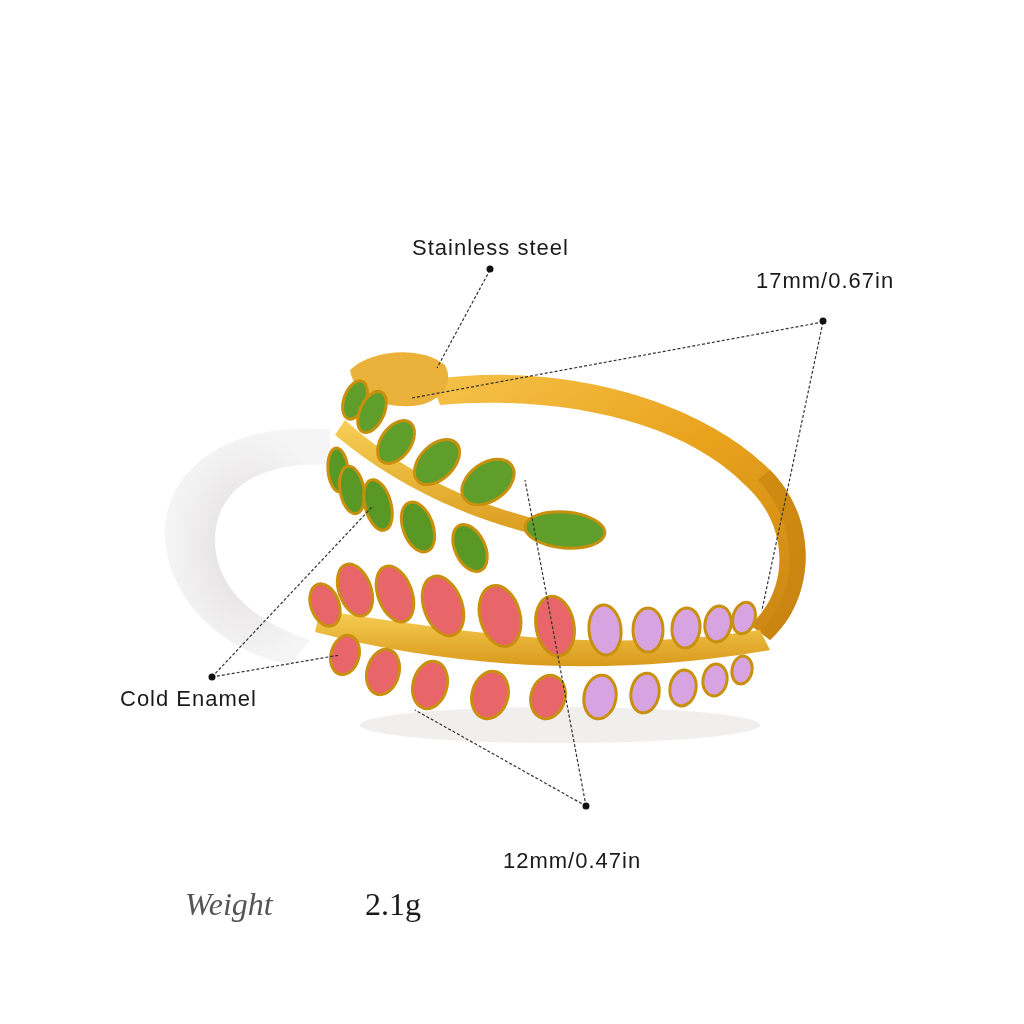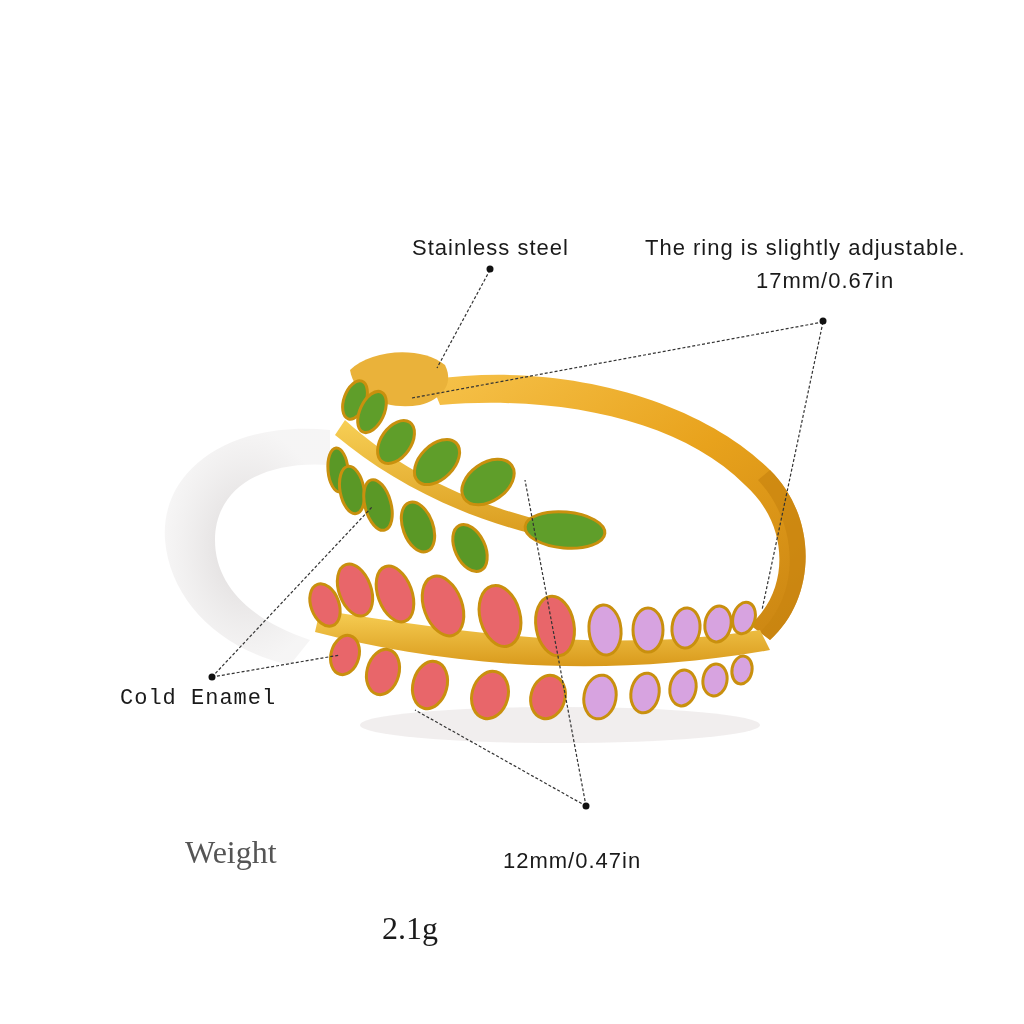--- a/index.html
+++ b/index.html
@@ -123,7 +123,6 @@
   </svg>
 
   <div class="label lbl-sans" style="left:412px; top:235px;">Stainless steel</div>
-  <div class="label lbl-sans" style="left:645px; top:235px;">The ring is slightly adjustable.</div>
   <div class="label lbl-sans" style="left:756px; top:268px;">17mm/0.67in</div>
   <div class="label lbl-sans" style="left:120px; top:686px;font-family:Liberation Mono, monospace;">Cold Enamel</div>
   <div class="label lbl-sans" style="left:503px; top:848px;">12mm/0.47in</div>

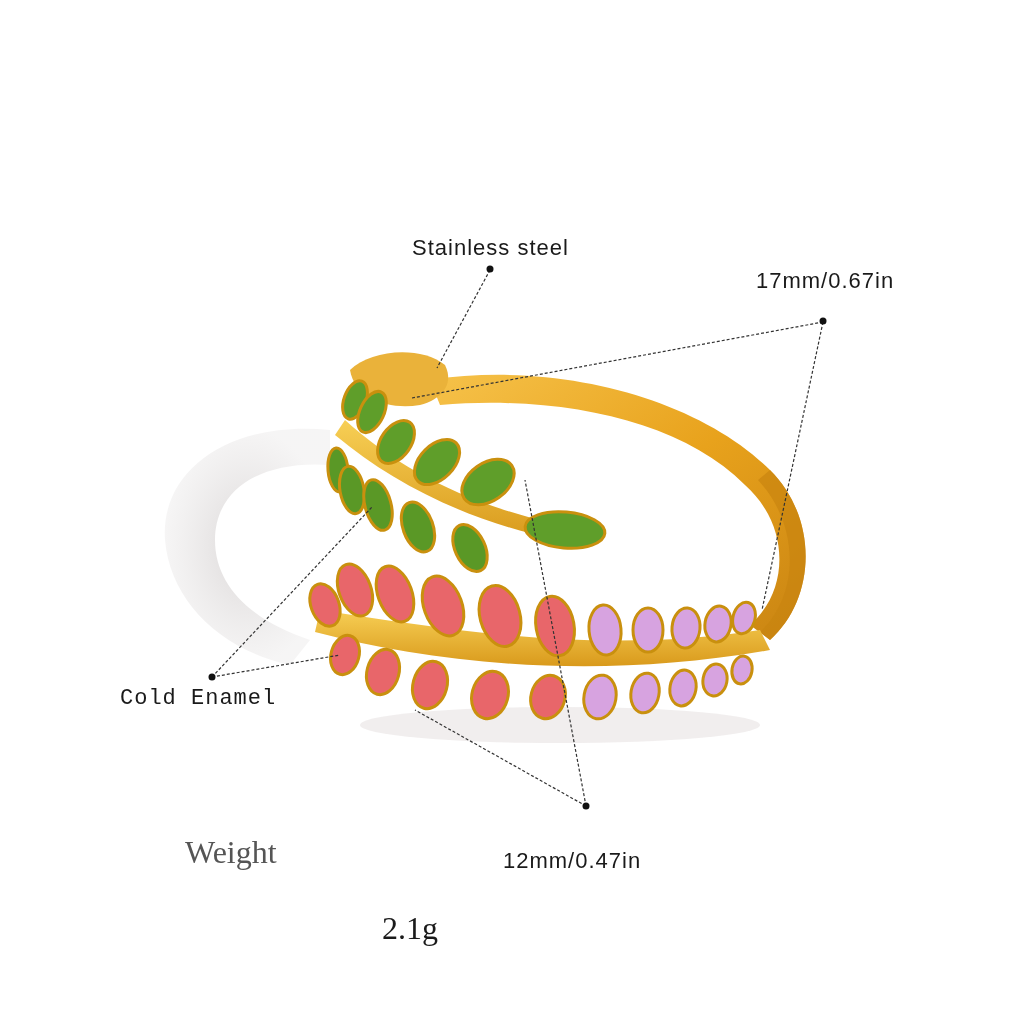--- a/index.html
+++ b/index.html
@@ -124,7 +124,7 @@
 
   <div class="label lbl-sans" style="left:412px; top:235px;">Stainless steel</div>
   <div class="label lbl-sans" style="left:756px; top:268px;">17mm/0.67in</div>
-  <div class="label lbl-sans" style="left:120px; top:686px;font-family:Liberation Mono, monospace;">Cold Enamel</div>
+  <div class="label lbl-sans" style="left:120px; top:686px;">Cold Enamel</div>
   <div class="label lbl-sans" style="left:503px; top:848px;">12mm/0.47in</div>
 
   <div class="weight weight-label" style="left:185px; top:834px;">Weight</div>

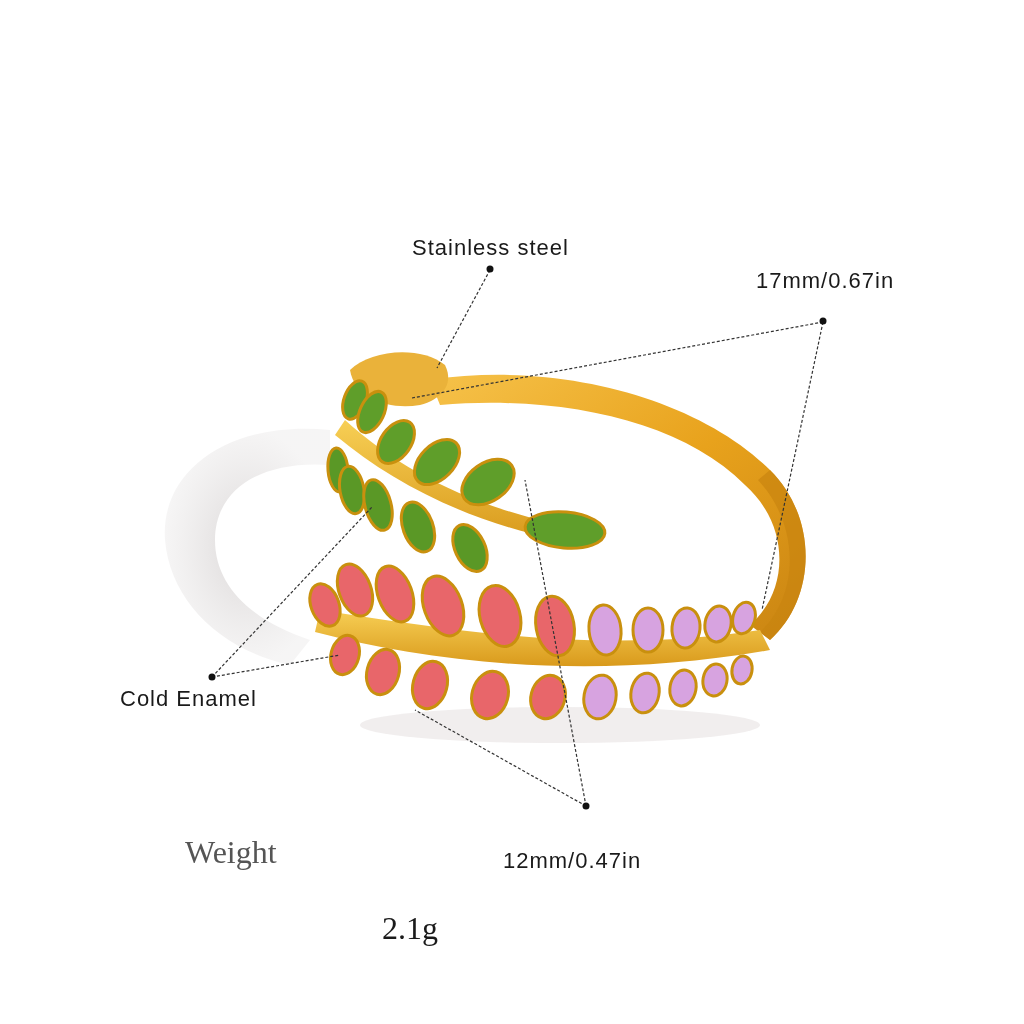--- a/index.html
+++ b/index.html
@@ -127,7 +127,7 @@
   <div class="label lbl-sans" style="left:120px; top:686px;">Cold Enamel</div>
   <div class="label lbl-sans" style="left:503px; top:848px;">12mm/0.47in</div>
 
-  <div class="weight weight-label" style="left:185px; top:834px;">Weight</div>
+  <div class="weight weight-label" style="left:185px; top:886px;font-style:italic;">Weight</div>
   <div class="weight weight-value" style="left:382px; top:886px;margin-top:24px;">2.1g</div>
 </div>
 

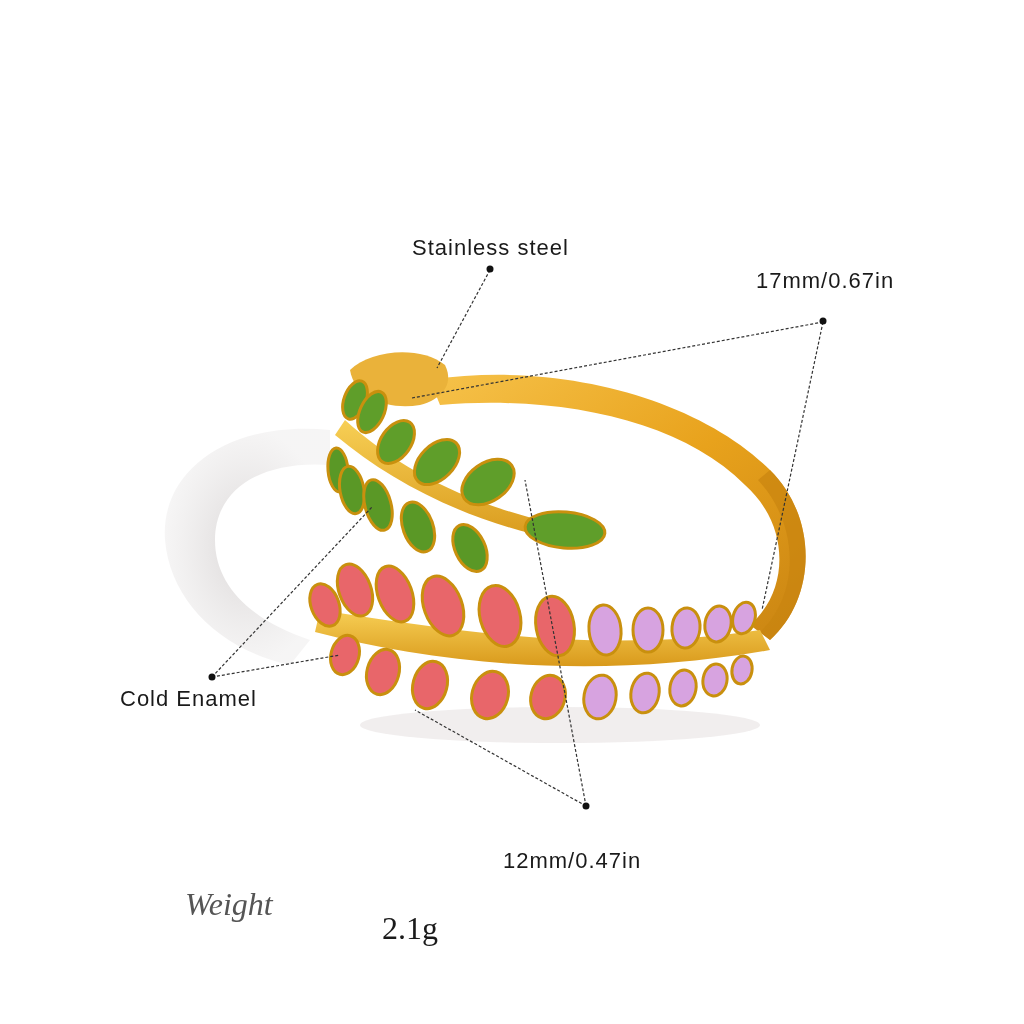--- a/index.html
+++ b/index.html
@@ -128,7 +128,7 @@
   <div class="label lbl-sans" style="left:503px; top:848px;">12mm/0.47in</div>
 
   <div class="weight weight-label" style="left:185px; top:886px;font-style:italic;">Weight</div>
-  <div class="weight weight-value" style="left:382px; top:886px;margin-top:24px;">2.1g</div>
+  <div class="weight weight-value" style="left:365px; top:886px;">2.1g</div>
 </div>
 
 </body></html>

